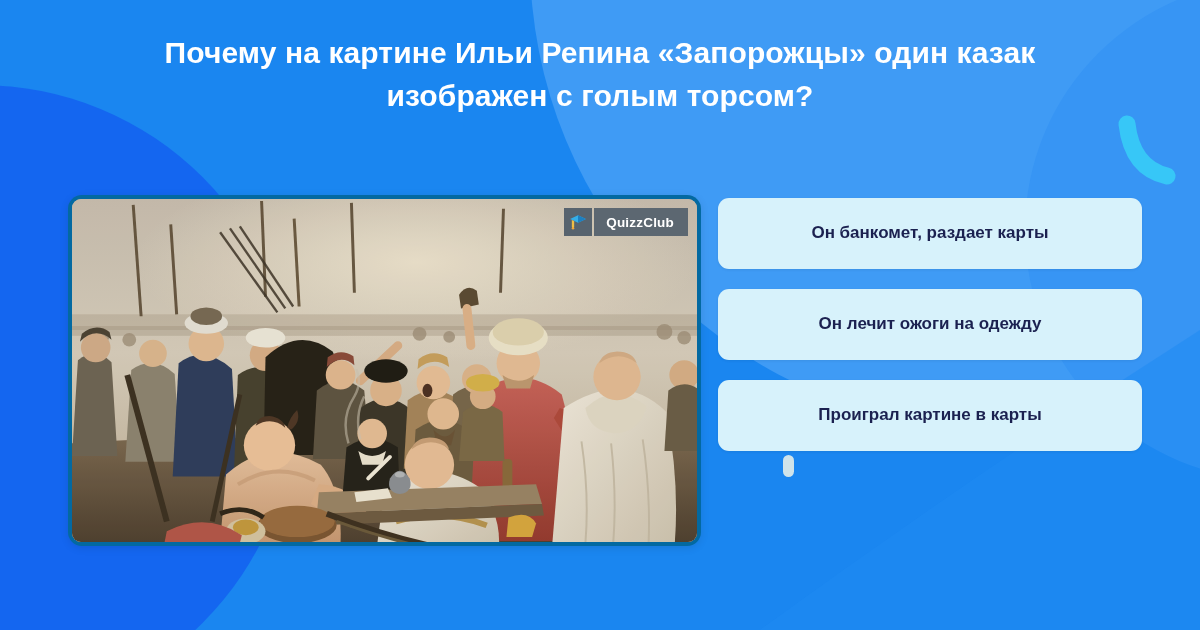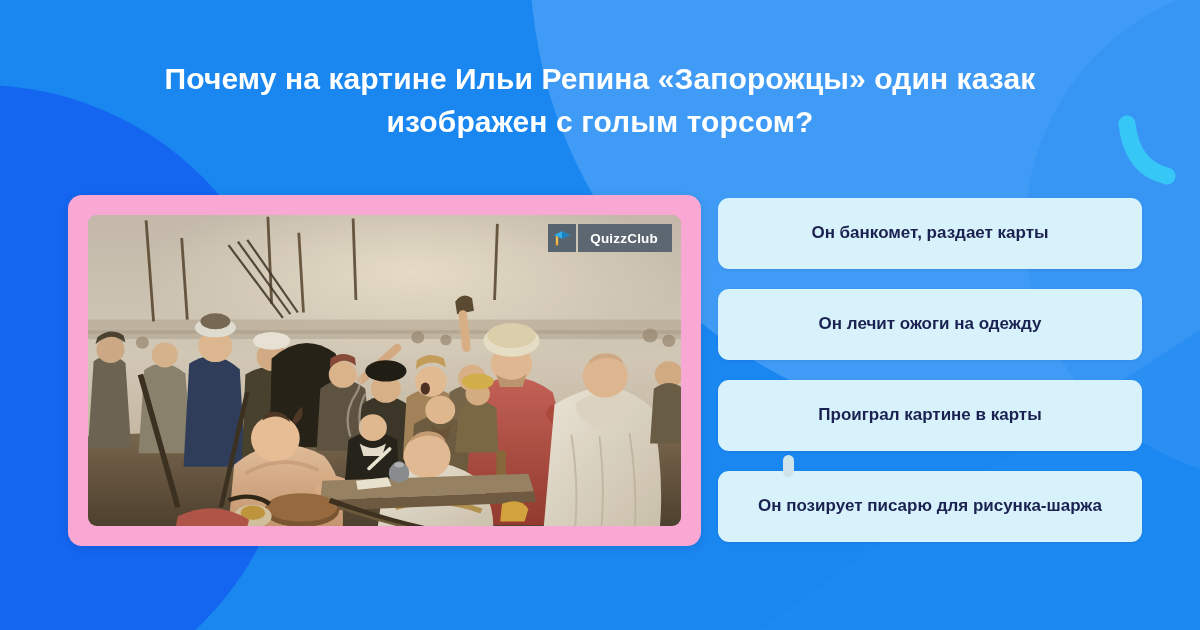--- a/index.html
+++ b/index.html
@@ -39,7 +39,7 @@
   #question-title {
     position: absolute;
     left: 100px;
-    top: 58px;
+    top: 32px;
     width: 1000px;
     text-align: center;
     color: #ffffff;

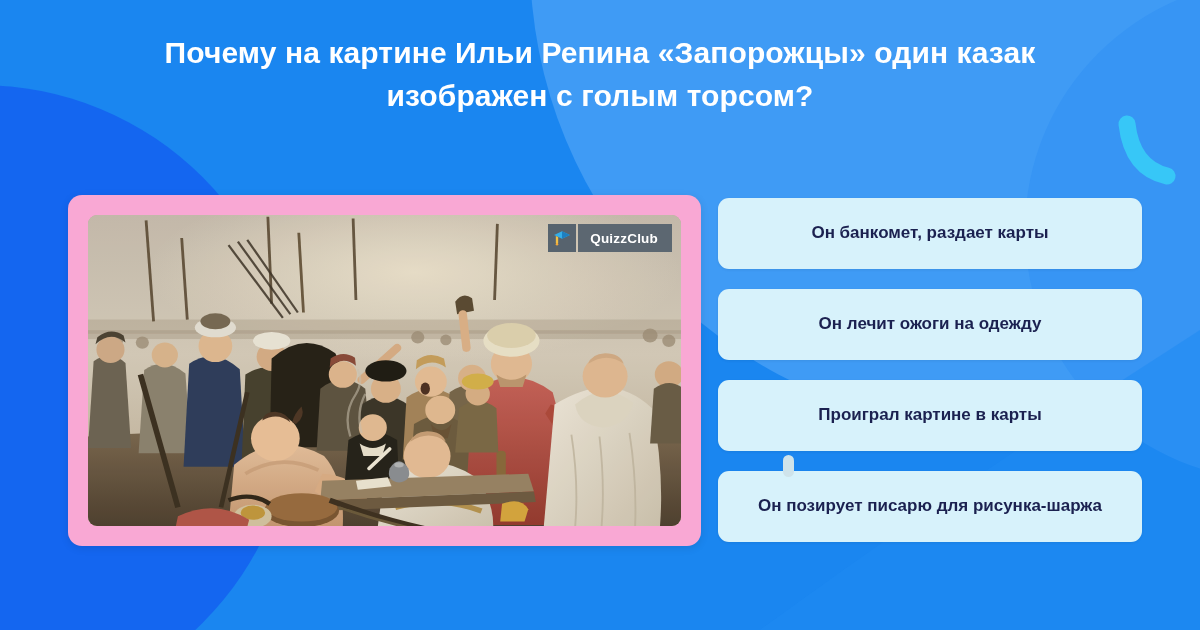--- a/index.html
+++ b/index.html
@@ -56,9 +56,9 @@
     top: 195px;
     width: 633px;
     height: 351px;
-    background: #f9a8d4;
+    background: #0369a1;
     border-radius: 14px;
-    padding: 20px;
+    padding: 4px;
     box-shadow: 0 2px 8px rgba(0,0,0,0.10);
     overflow: hidden;
   }

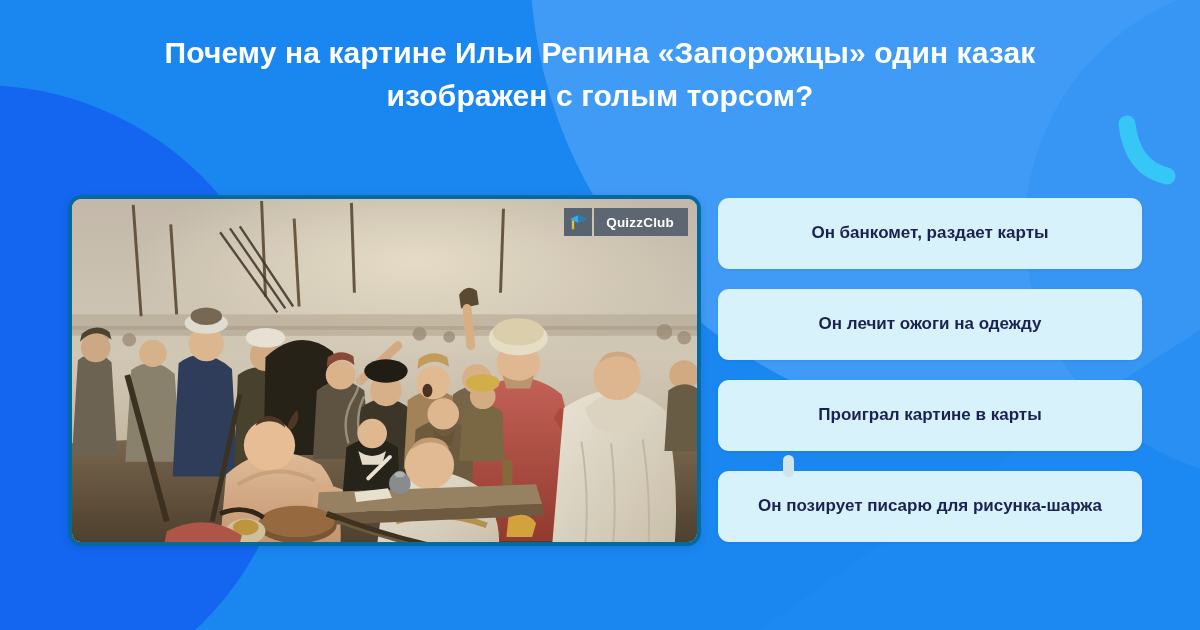--- a/index.html
+++ b/index.html
@@ -413,9 +413,6 @@
     <div class="option">
       <span>Проиграл картине в карты</span>
     </div>
-    <div class="option">
-      <span>Он позирует писарю для рисунка-шаржа</span>
-    </div>
   </div>
 
   <div id="option-handle"></div>

